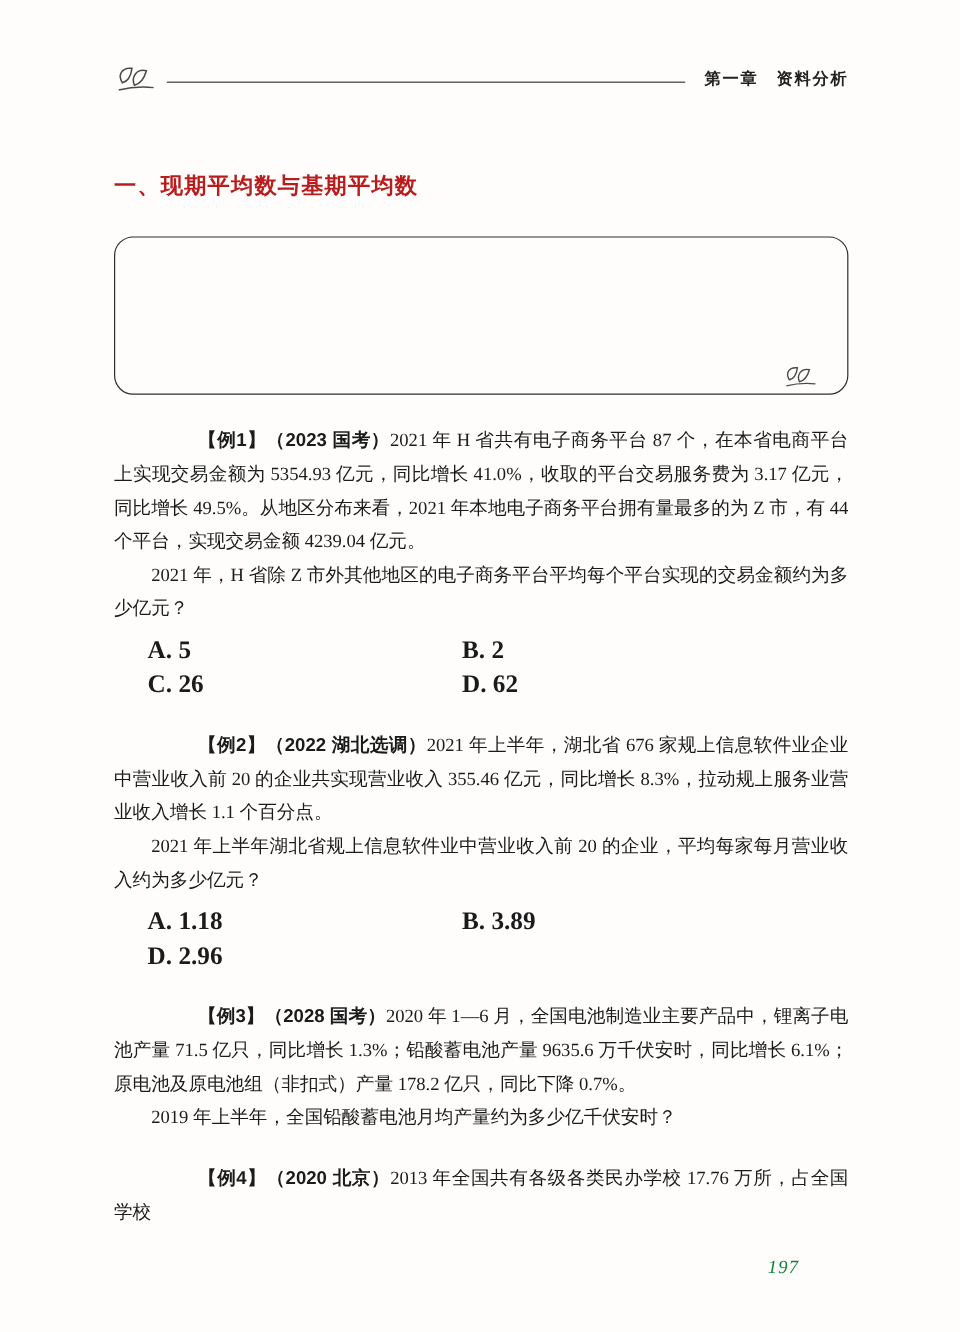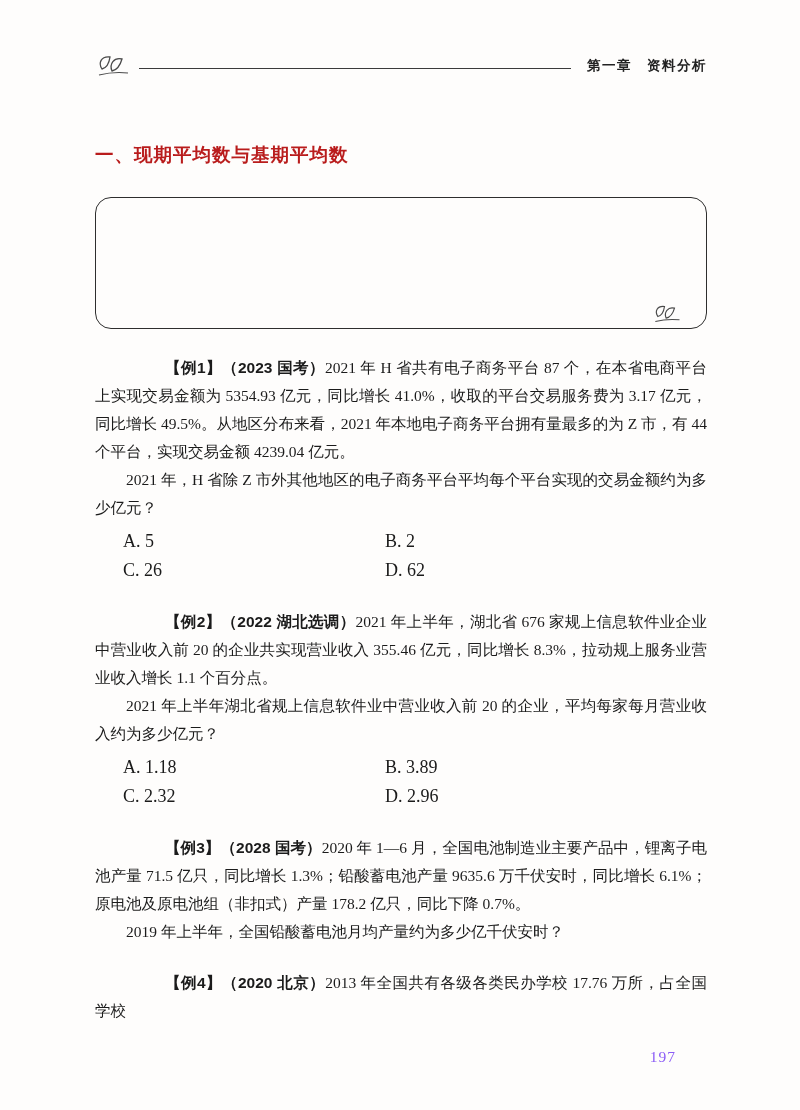--- a/index.html
+++ b/index.html
@@ -87,8 +87,9 @@
     grid-template-columns: 262px 1fr;
   }
   .option {
-    font-size: 18px;
+    font-size: 21px;
     line-height: 29px;
+    font-weight: bold;
   }
   
   .page-number {

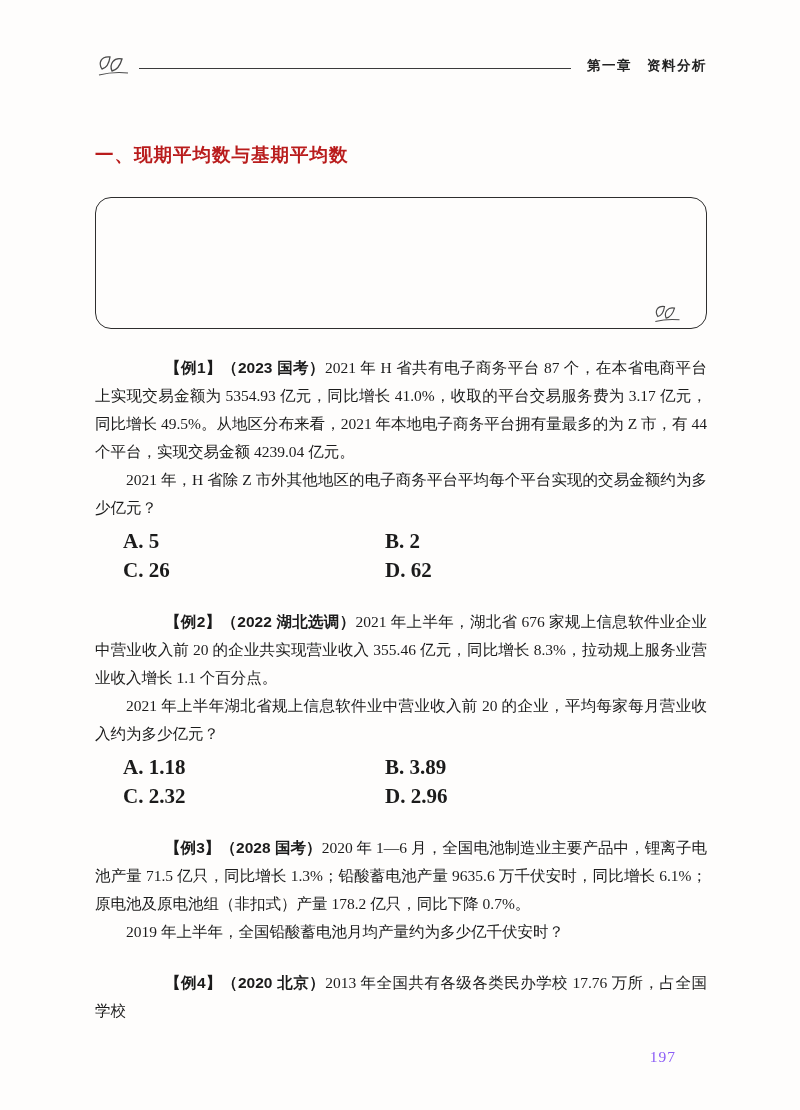--- a/index.html
+++ b/index.html
@@ -147,7 +147,6 @@
       <div class="options">
         <span class="option">A. 1.18</span>
         <span class="option">B. 3.89</span>
-        <span class="option">C. 2.32</span>
         <span class="option">D. 2.96</span>
       </div>
     </section>

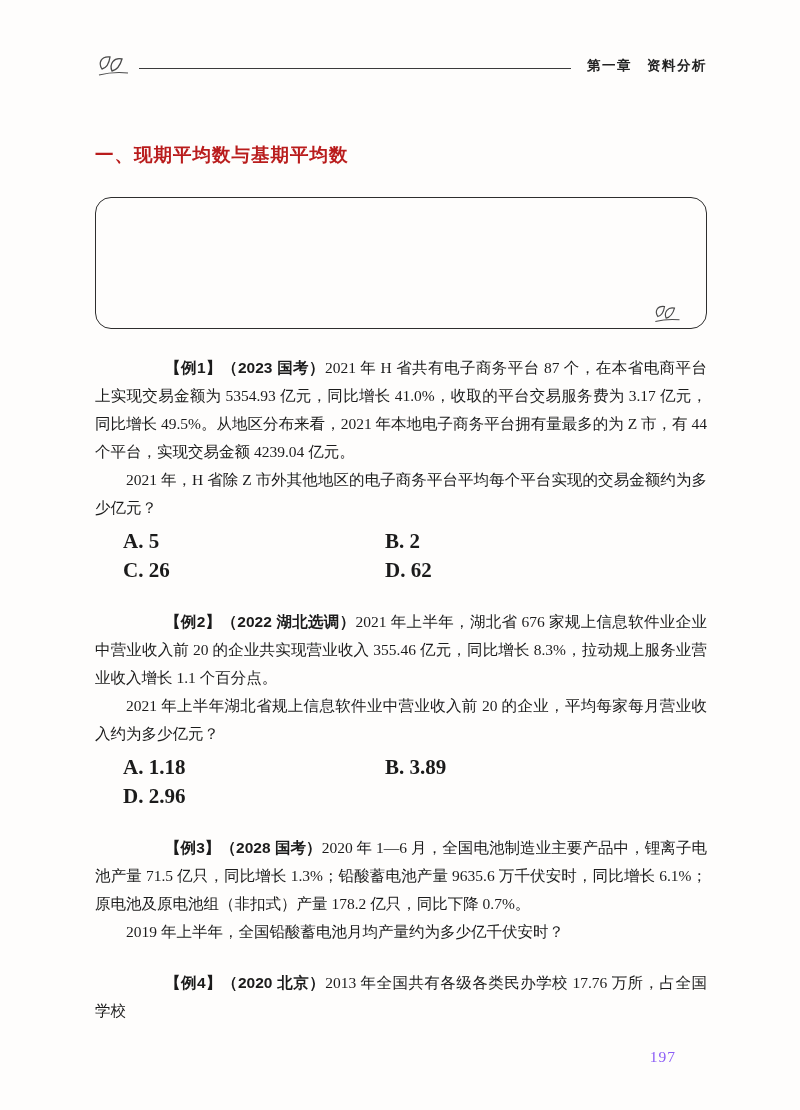--- a/index.html
+++ b/index.html
@@ -94,10 +94,11 @@
   
   .page-number {
     position: absolute;
-    right: 124px; bottom: 44px;
+    right: 134px; bottom: 44px;
     font-size: 15.5px;
     letter-spacing: 1px;
-    color: #8b5cf6;
+    color: #15803d;
+    font-style: italic;
   }
 </style>
 </head>

